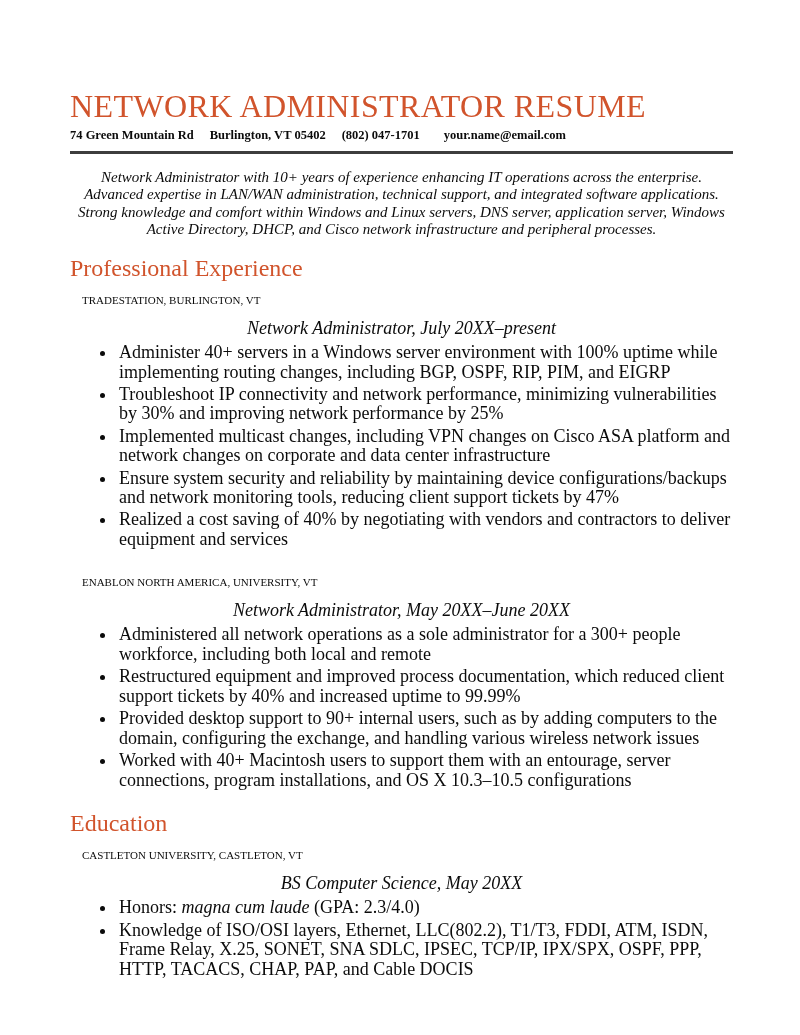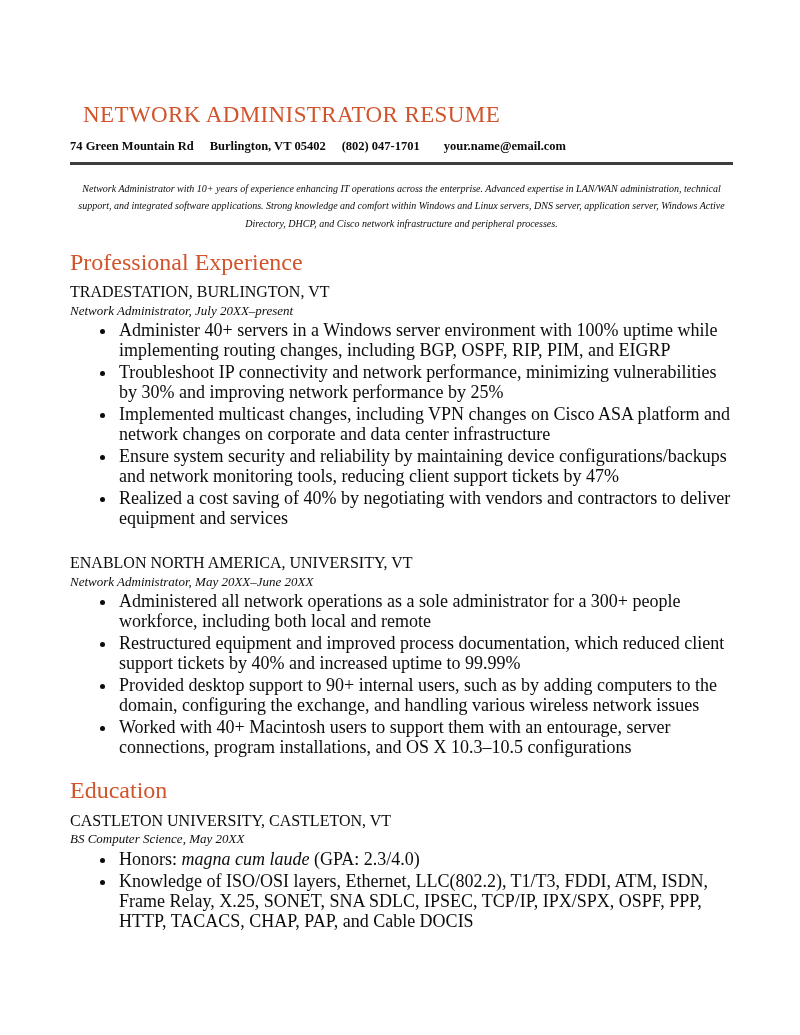--- a/index.html
+++ b/index.html
@@ -21,12 +21,12 @@
     padding:90px 67px 0 70px;
   }
   .resume-title{
-    font-size:23px;
+    font-size:32px;
     line-height:1.0;
     letter-spacing:0.4px;
     color:var(--accent);
     font-weight:normal;
-    margin:13px;
+    margin:0;
     white-space:nowrap;
   }
   .contact-line{

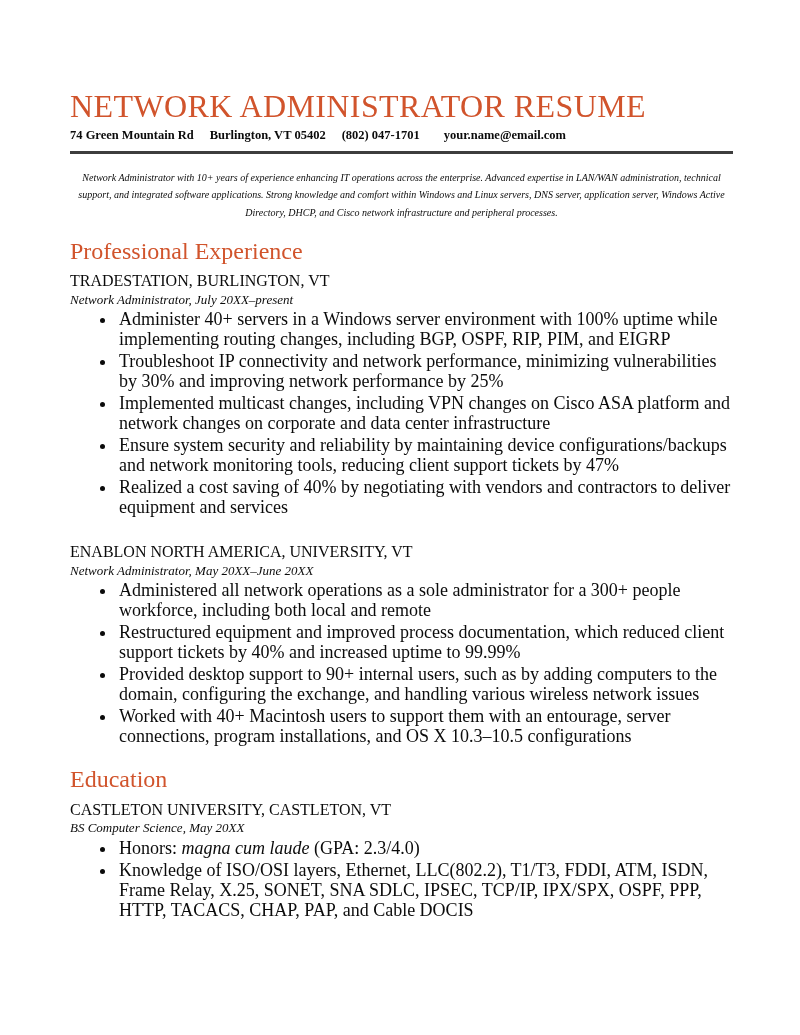--- a/index.html
+++ b/index.html
@@ -47,7 +47,7 @@
     margin-top:15px;
     font-style:italic;
     text-align:center;
-    font-size:10px;
+    font-size:15px;
     line-height:17.3px;
   }
   .h2{

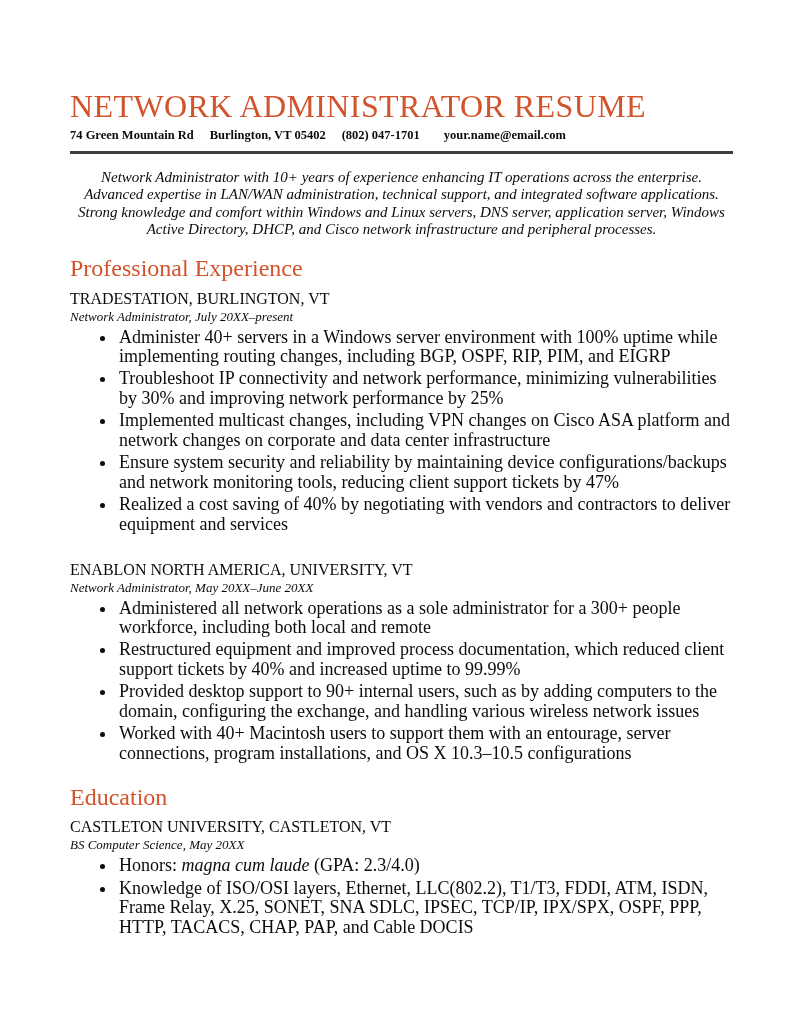--- a/index.html
+++ b/index.html
@@ -58,8 +58,8 @@
     line-height:1.1;
   }
   .company{
-    font-size:16px;
-    margin:0;
+    font-size:11px;
+    margin:12px;
     line-height:1.15;
   }
   .role-dates{

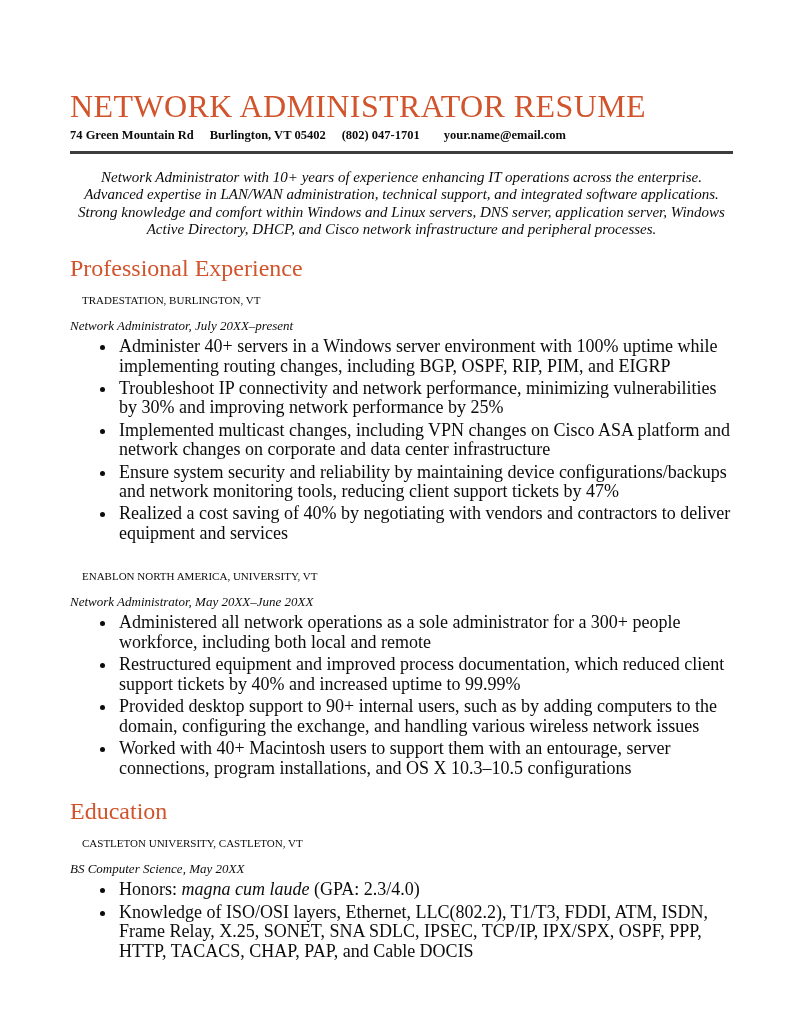--- a/index.html
+++ b/index.html
@@ -63,10 +63,11 @@
     line-height:1.15;
   }
   .role-dates{
-    font-size:13px;
+    font-size:18px;
     font-style:italic;
     margin:1px 0 0 0;
     line-height:1.2;
+    text-align:center;
   }
   ul.bullets{
     margin:3px 0 0 0;

